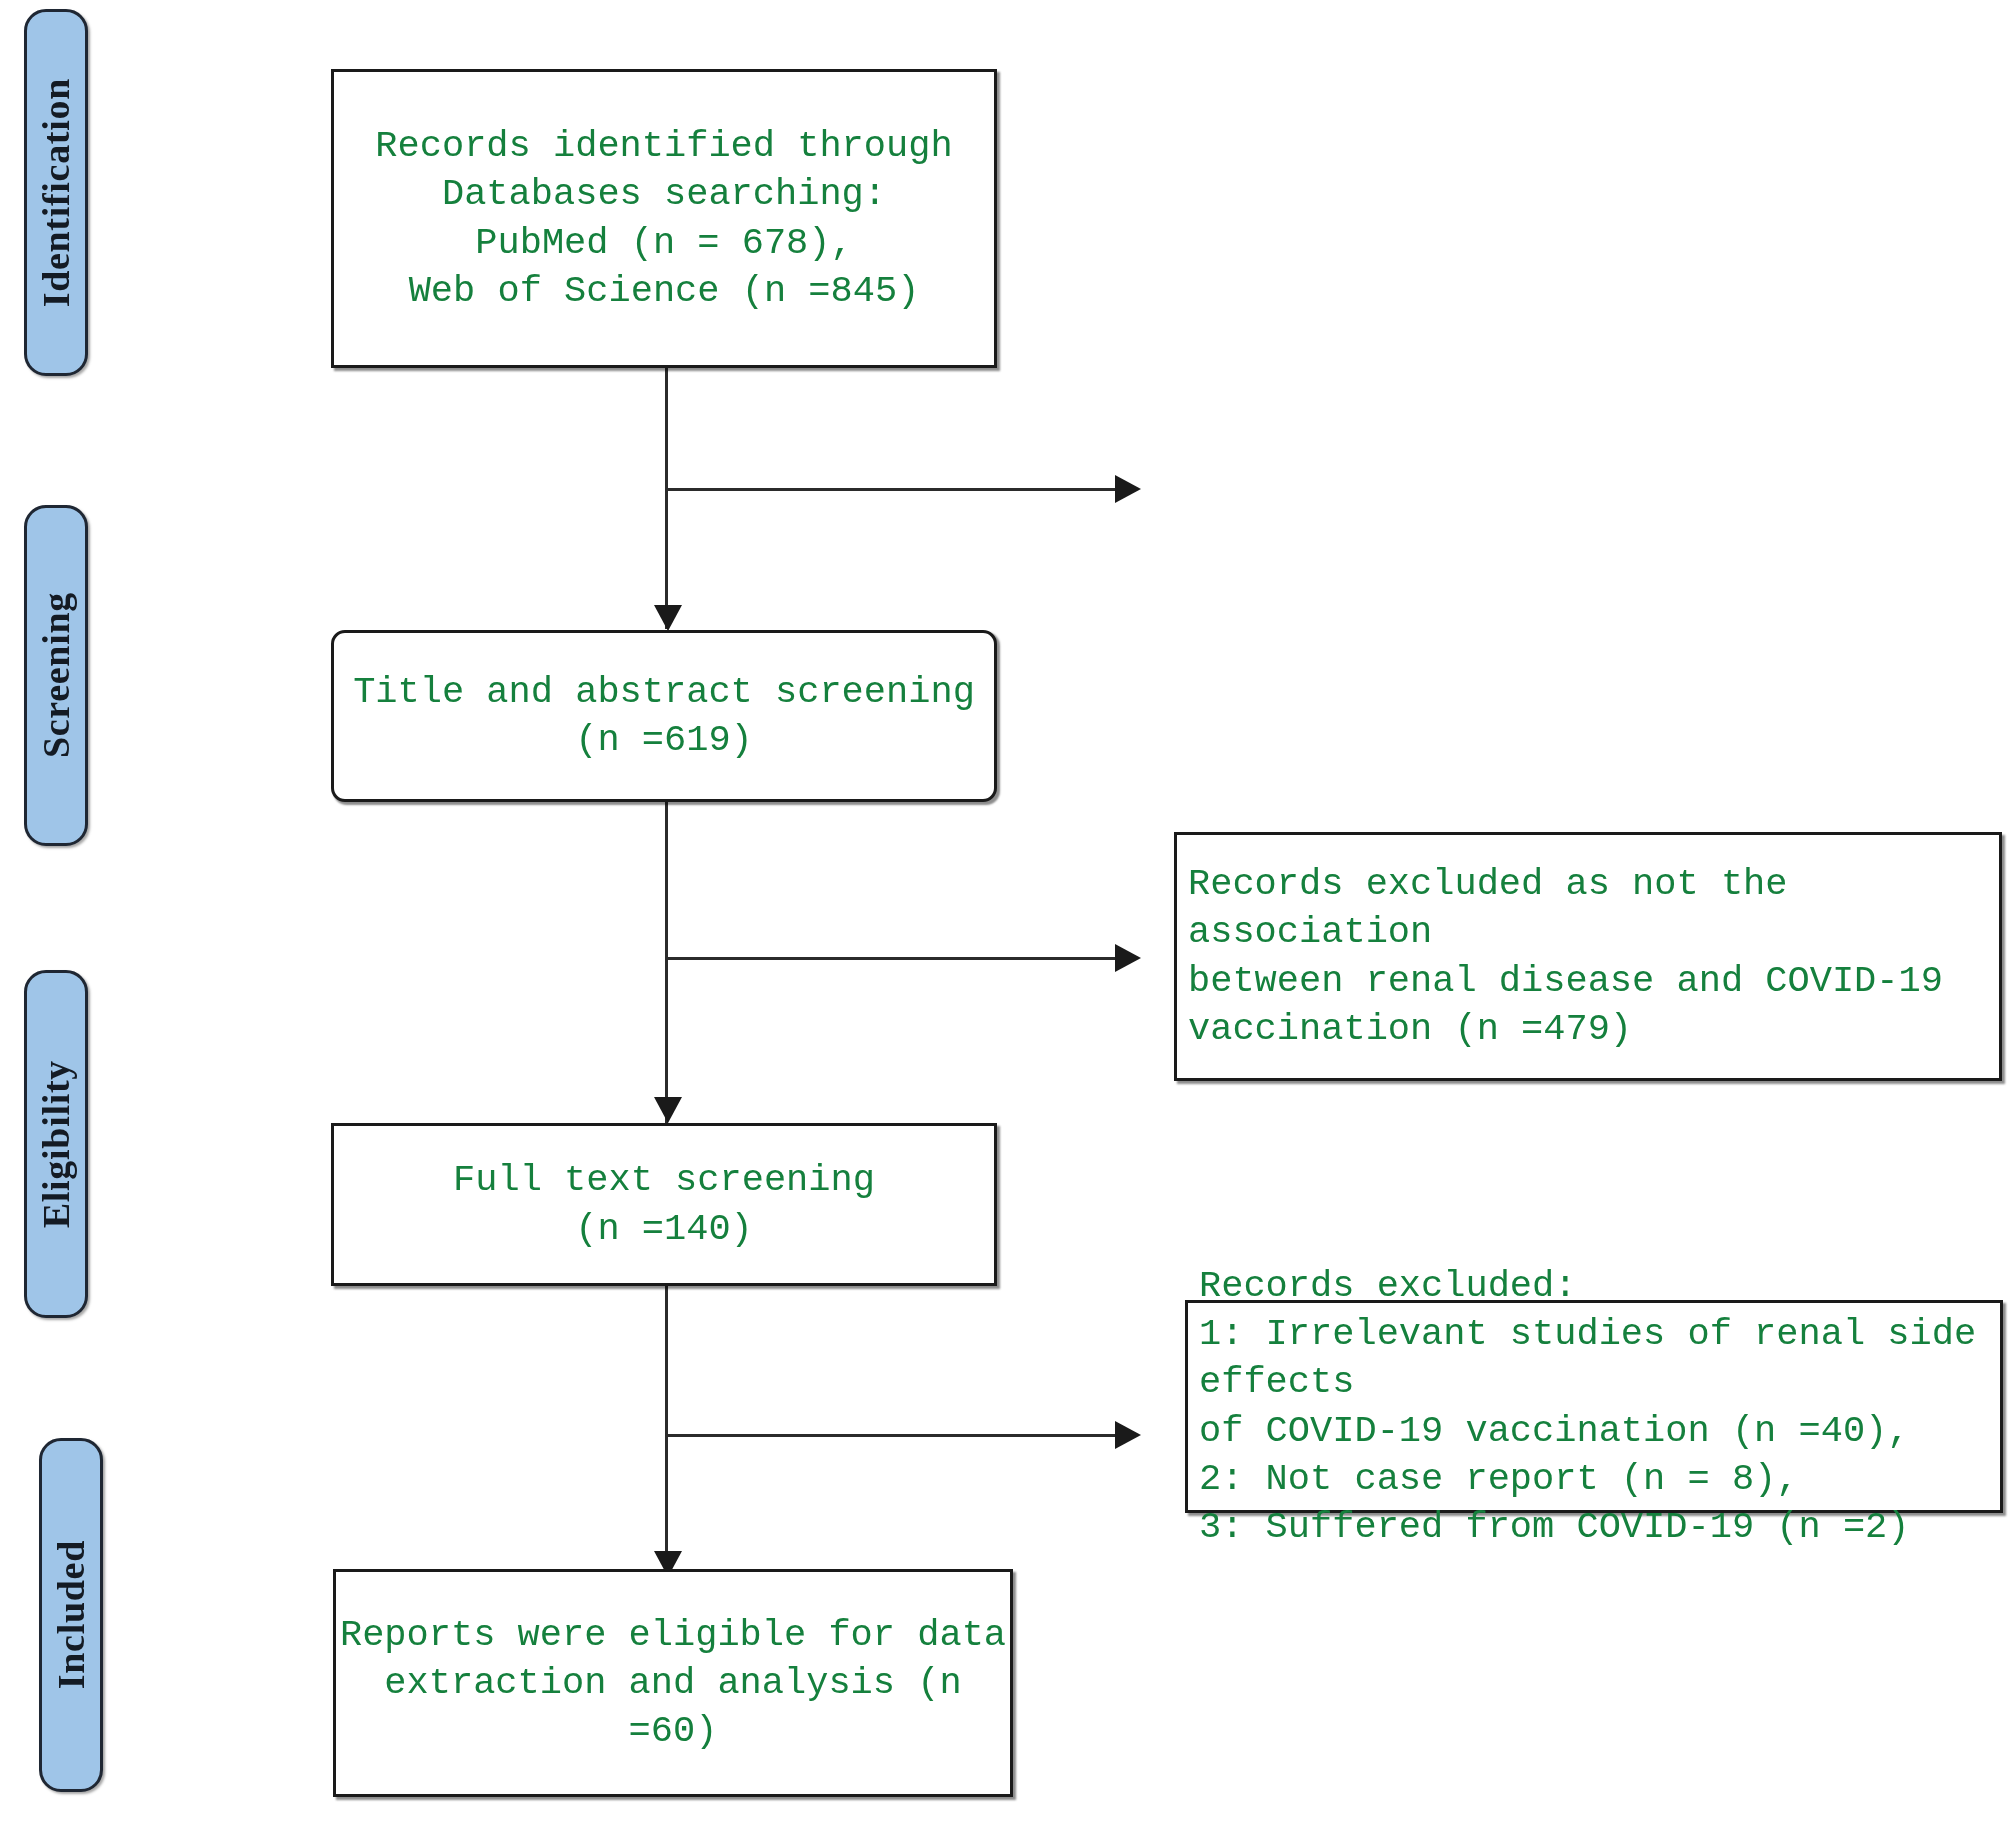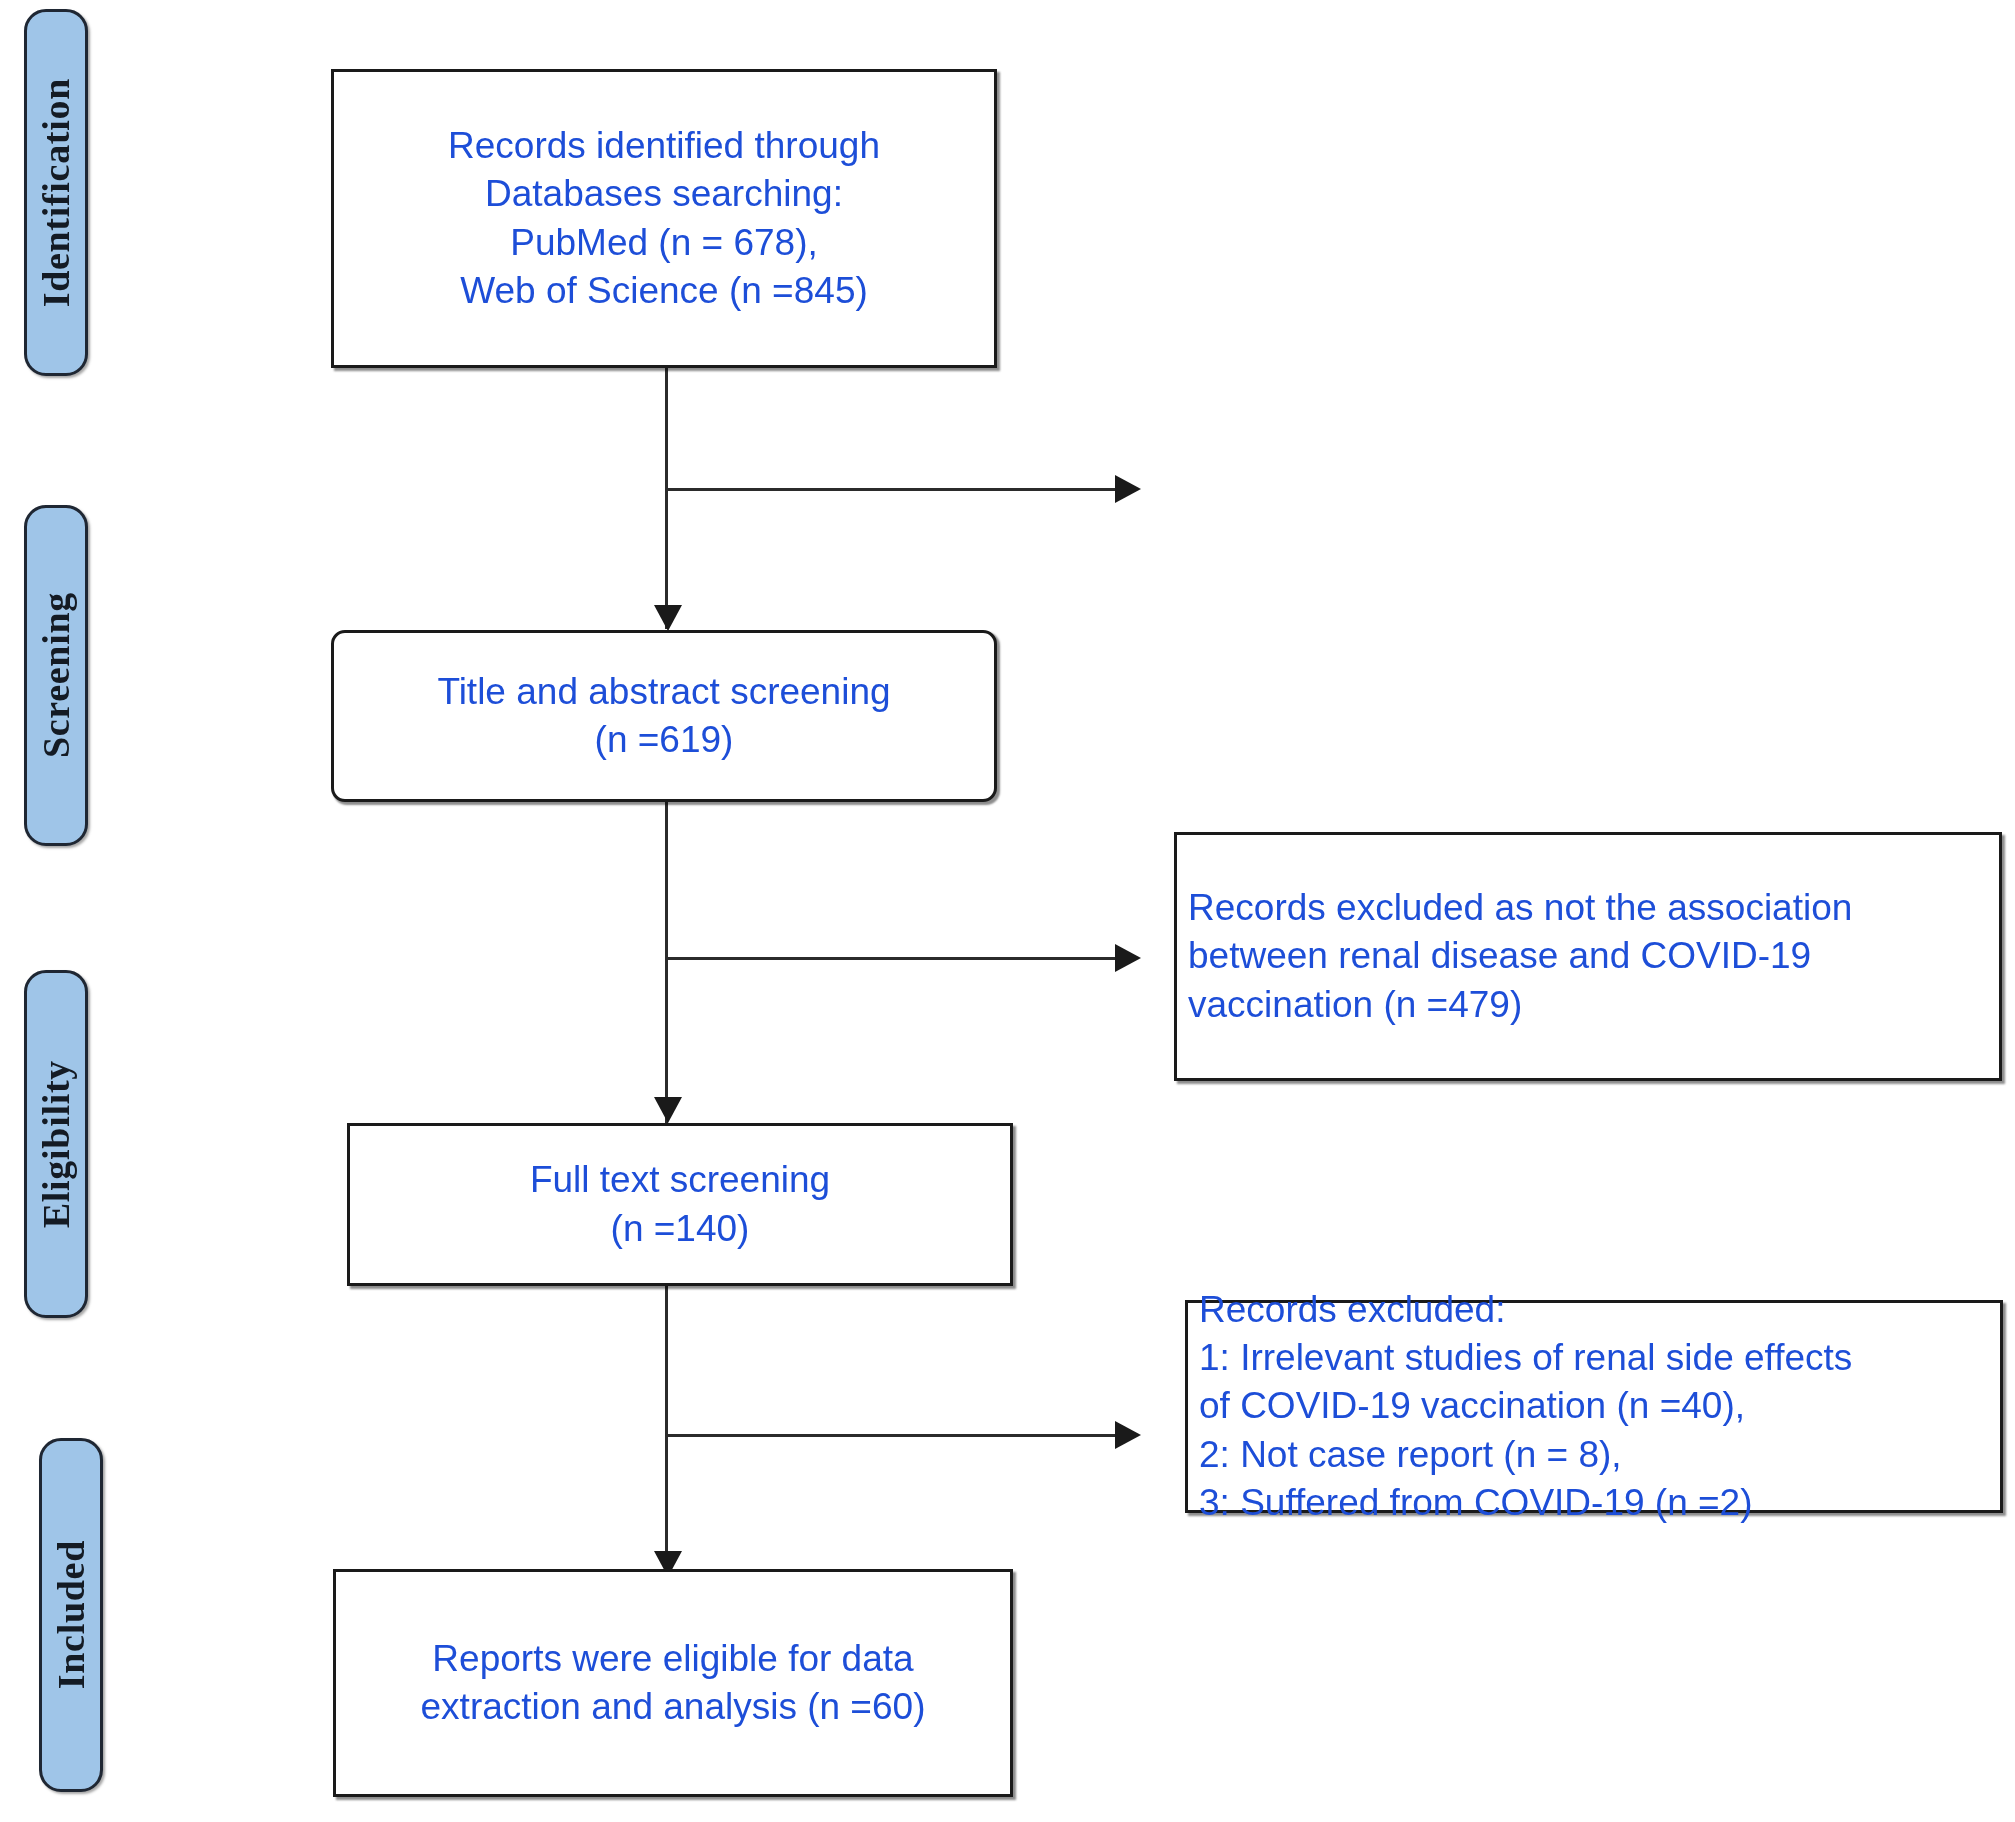--- a/index.html
+++ b/index.html
@@ -56,10 +56,10 @@
   .flow-box.leftal  { justify-content: flex-start; }
 
   .box-text {
-    font-family: Liberation Sans, sans-serif;
+    font-family: Liberation Mono, monospace;
     font-size: 37px;
     line-height: 1.30;
-    color: #1d4ed8;
+    color: #15803d;
     white-space: pre-line;
   }
   .box-text.center { text-align: center; width: 100%; }

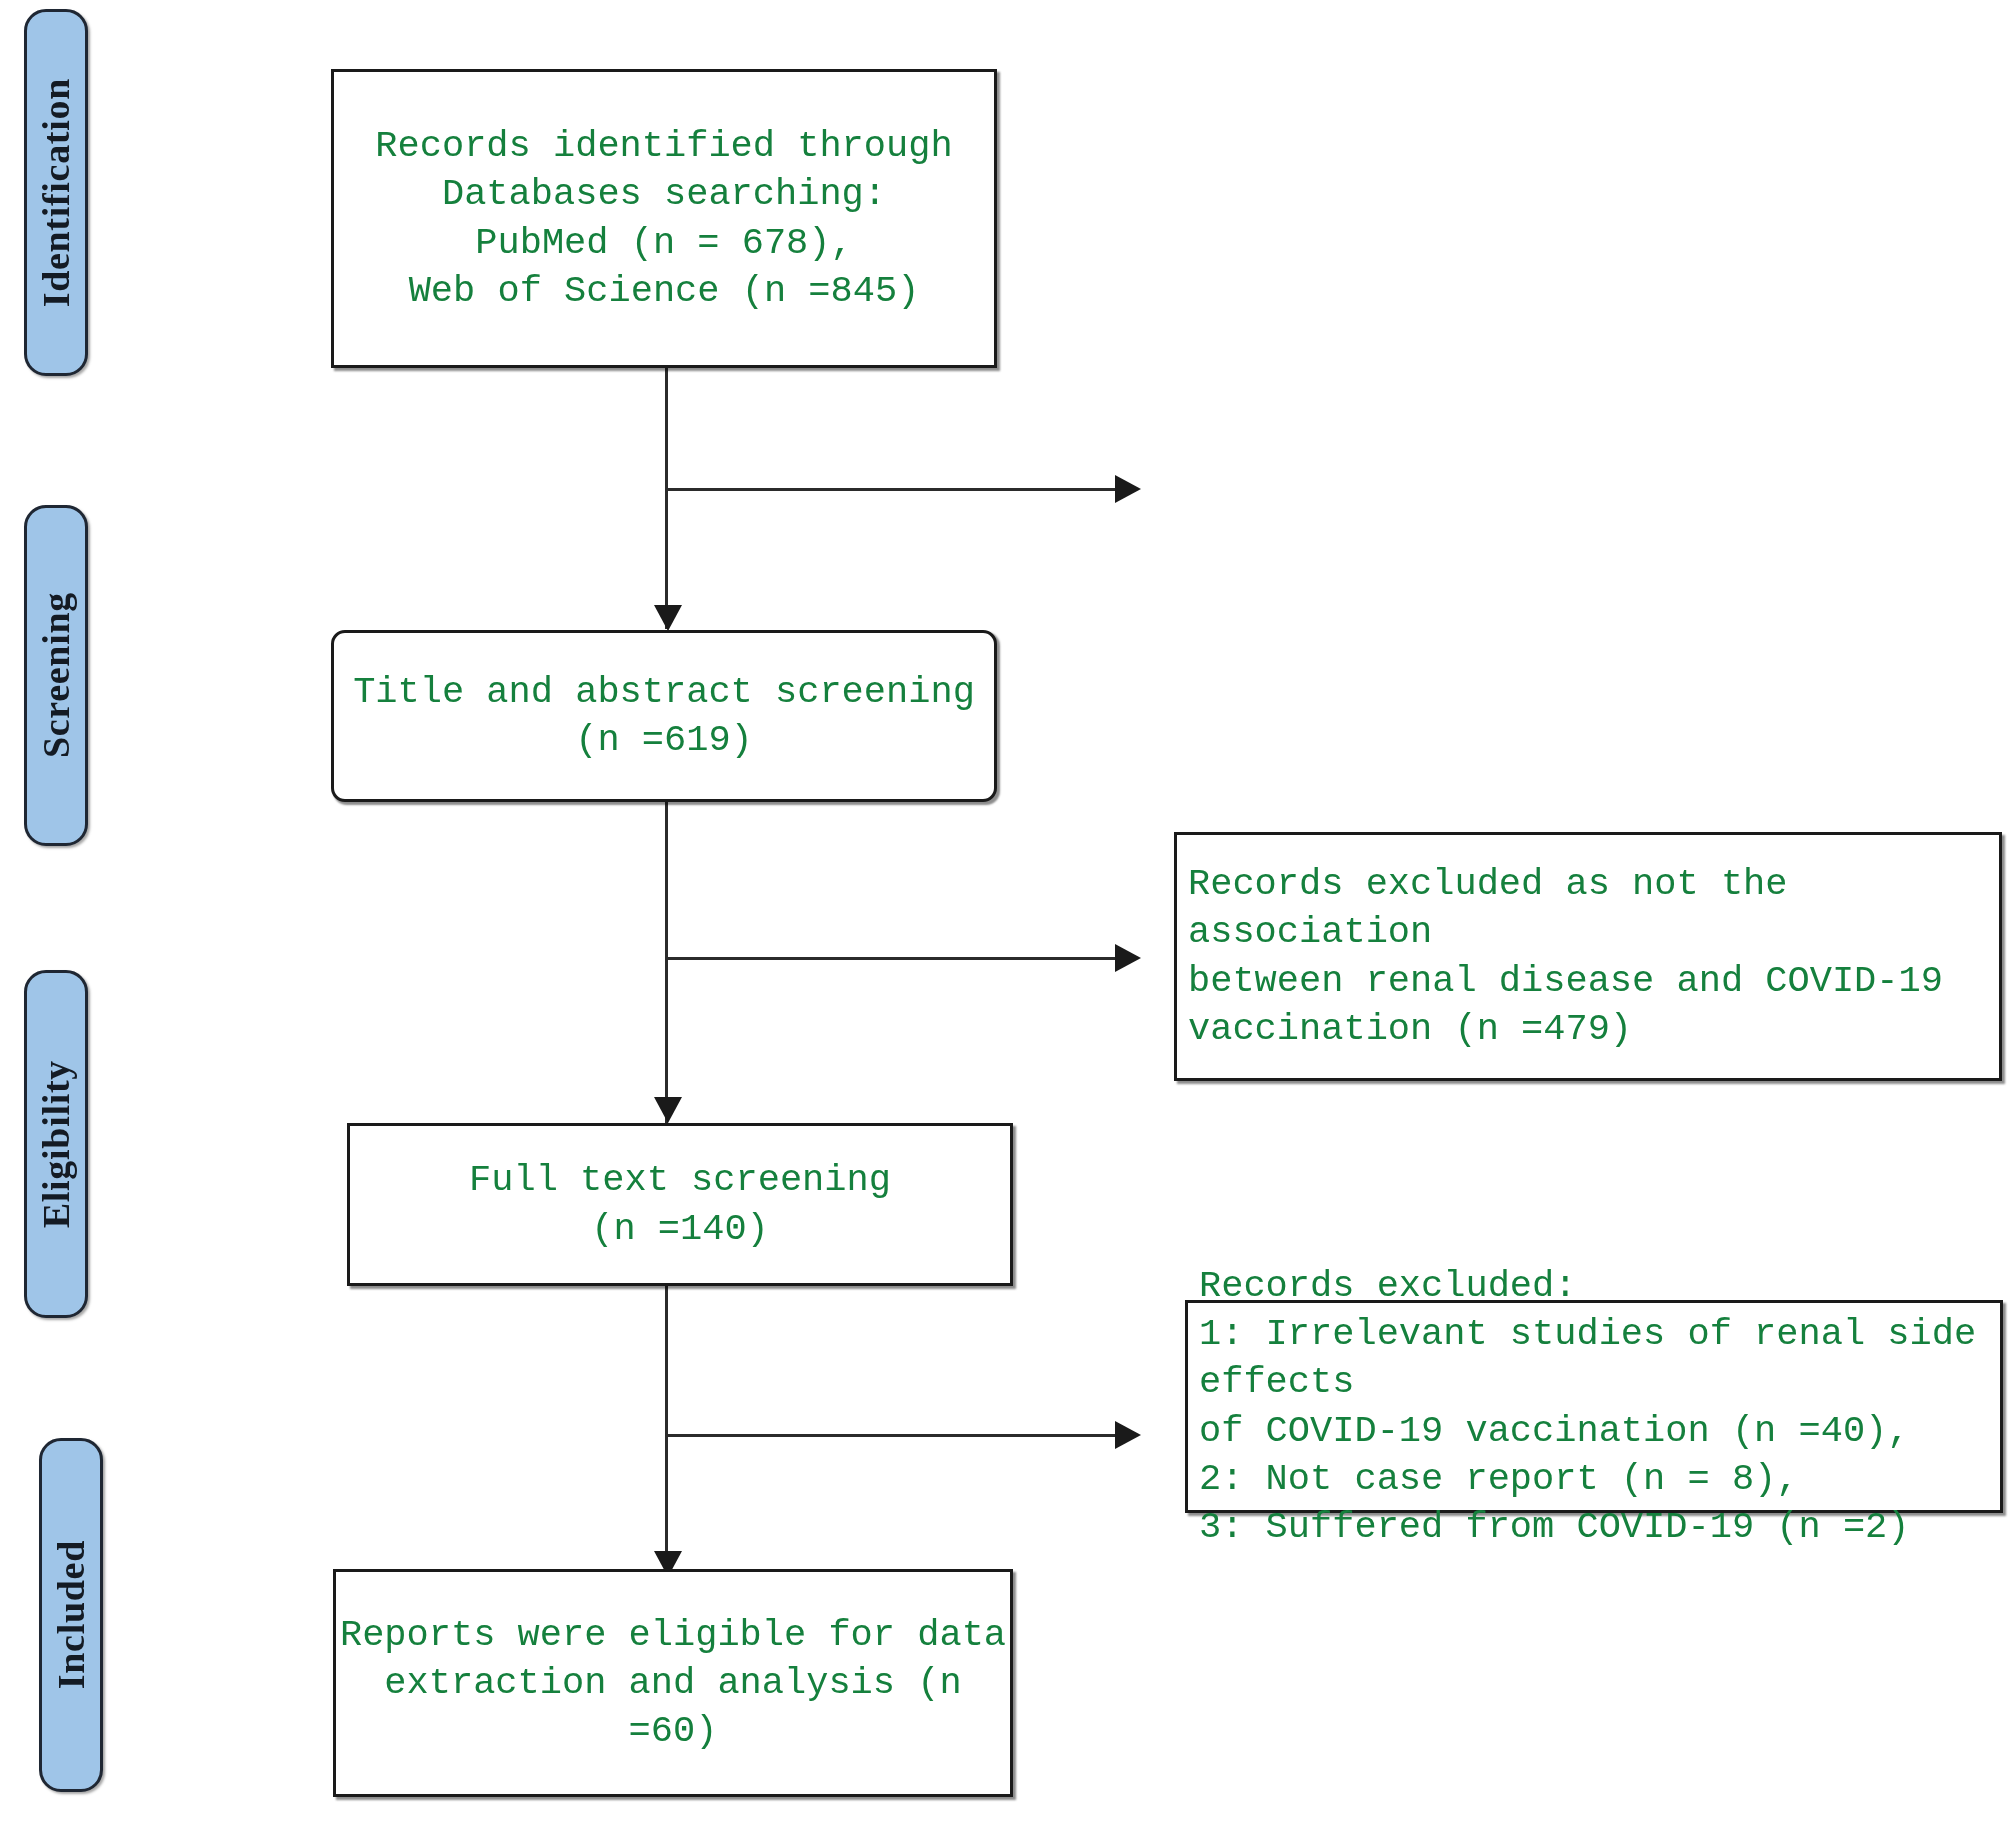--- a/index.html
+++ b/index.html
@@ -152,7 +152,7 @@
 vaccination (n =479)</div>
   </div>
 
-  <div class="flow-box center" style="left:331px; top:1123px; width:666px; height:163px;margin-left:16px;">
+  <div class="flow-box center" style="left:331px; top:1123px; width:666px; height:163px;">
     <div class="box-text center">Full text screening
 (n =140)</div>
   </div>

